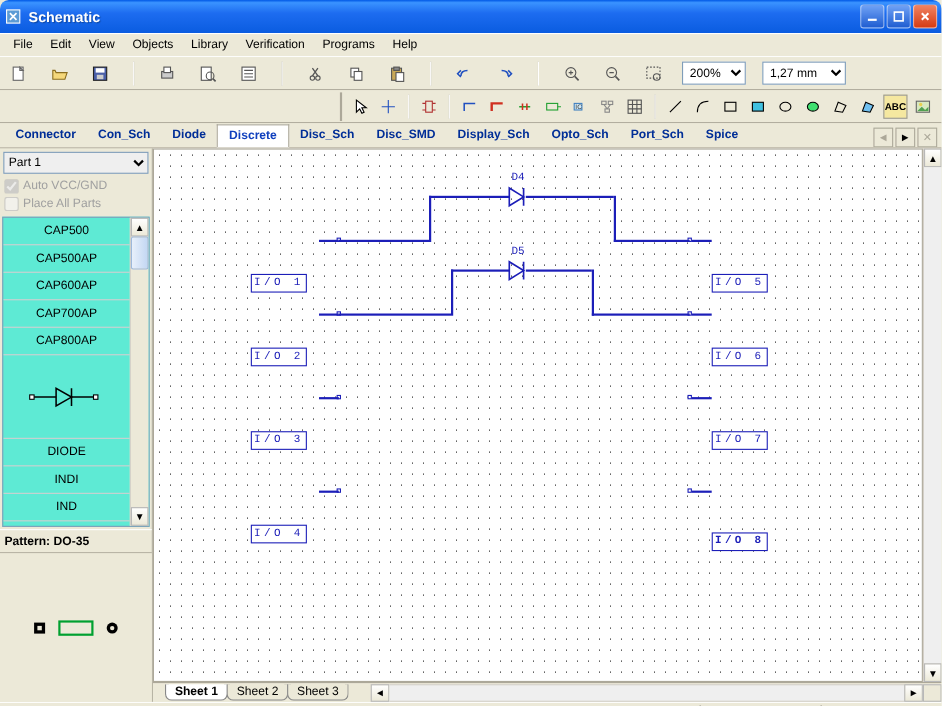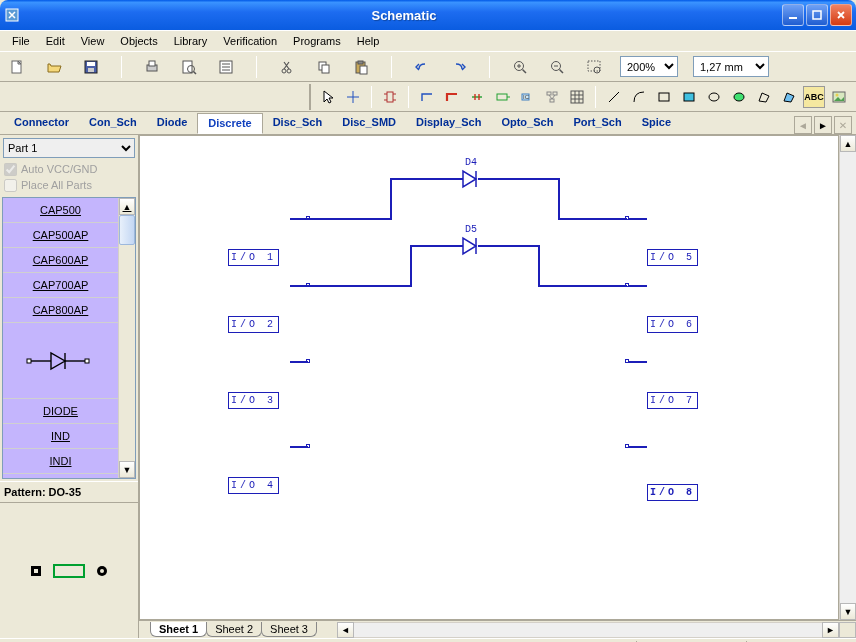--- a/index.html
+++ b/index.html
@@ -8,7 +8,7 @@
 
 .titlebar { height: 30px; background: linear-gradient(to bottom, #0058E6 0%, #3A93FF 8%, #1d6cf0 40%, #0A5CE0 100%); display: flex; align-items: center; padding: 0 4px; border-radius: 8px 8px 0 0; }
 .titlebar .icon { width: 16px; height: 16px; margin-right: 6px; display: flex; align-items: center; justify-content: center; }
-.titlebar .title { color: #fff; font-size: 13px; font-weight: bold; flex: 1; text-shadow: 1px 1px 1px rgba(0,0,0,0.3); text-align: center; }
+.titlebar .title { color: #fff; font-size: 13px; font-weight: bold; flex: 1; text-shadow: 1px 1px 1px rgba(0,0,0,0.3); }
 .titlebar .winbtns { display: flex; gap: 2px; }
 .winbtn { width: 22px; height: 22px; border-radius: 3px; display: flex; align-items: center; justify-content: center; font-size: 12px; font-weight: bold; color: #fff; border: 1px solid rgba(255,255,255,0.5); }
 .winbtn.min, .winbtn.max { background: linear-gradient(to bottom, #6fa1f5, #1f5dd1); }

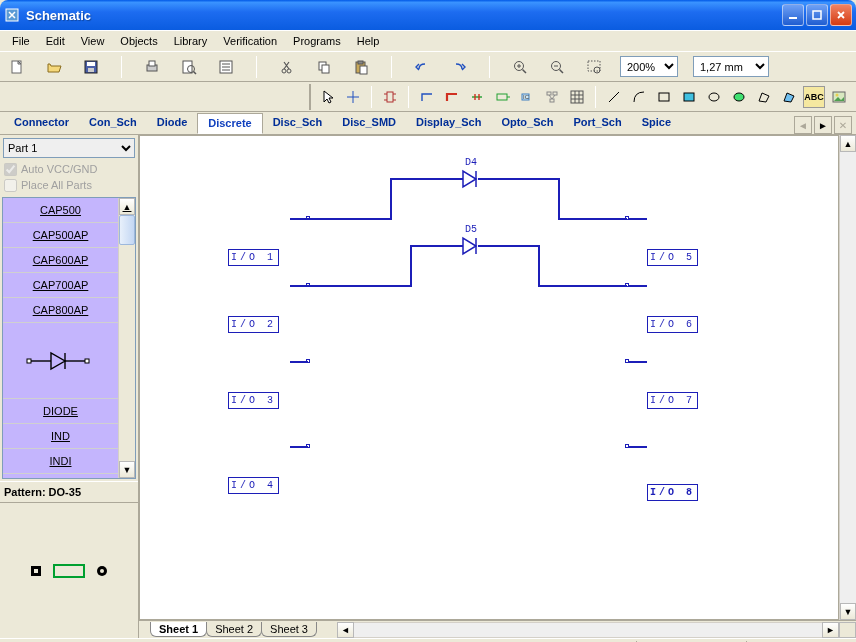--- a/index.html
+++ b/index.html
@@ -42,7 +42,7 @@
 .sidepanel .partsel select { flex:1; font-size:11px; height:20px; border:1px solid #7F9DB9;}
 .sidepanel .chkrow { padding: 1px 4px; font-size: 11px; color: #A0A0A0; display:flex; align-items:center; gap:4px;}
 .sidepanel .chkrow input { margin-top:1px;}
-.partlist { flex:0 0 auto; margin: 4px 2px 2px 2px; border: 1px solid #7F9DB9; background:#c4b5fd; height: 282px; display:flex;text-decoration:underline; }
+.partlist { flex:0 0 auto; margin: 4px 2px 2px 2px; border: 1px solid #7F9DB9; background:#5eead4; height: 282px; display:flex; }
 .partlist-items { flex:1; overflow:hidden; }
 .partlist-item { height: 25px; border-bottom: 1px solid #D0D0D0; font-size: 11px; display:flex; align-items:center; justify-content:center; cursor:default;}
 .partlist-preview { height: 76px; display:flex; align-items:center; justify-content:center; border-bottom:1px solid #D0D0D0;}

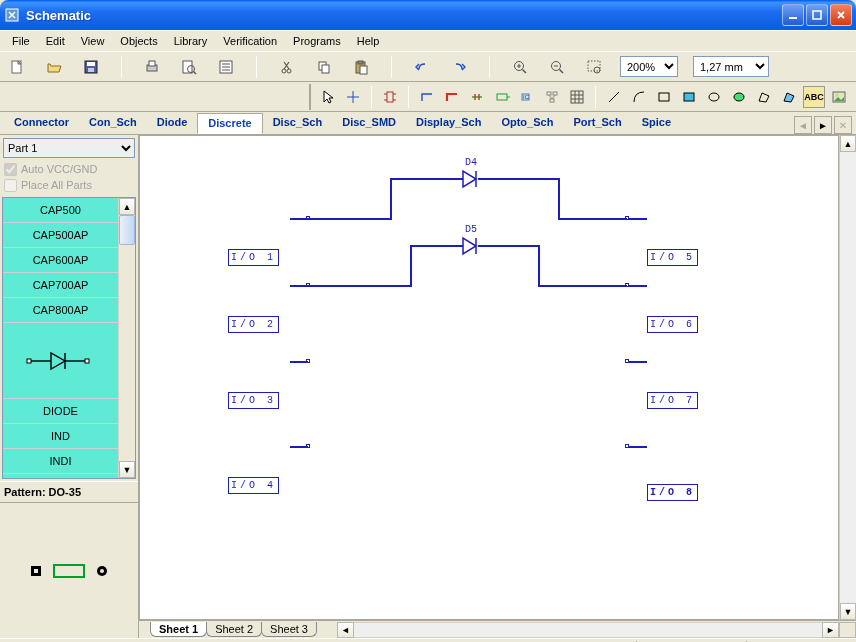--- a/index.html
+++ b/index.html
@@ -396,8 +396,8 @@
             </svg>
         </div>
         <div class="partlist-item">DIODE</div>
+        <div class="partlist-item">INDI</div>
         <div class="partlist-item">IND</div>
-        <div class="partlist-item">INDI</div>
         <div class="partlist-item" style="border-bottom:none;">LED</div>
       </div>
       <div class="partlist-sb">

